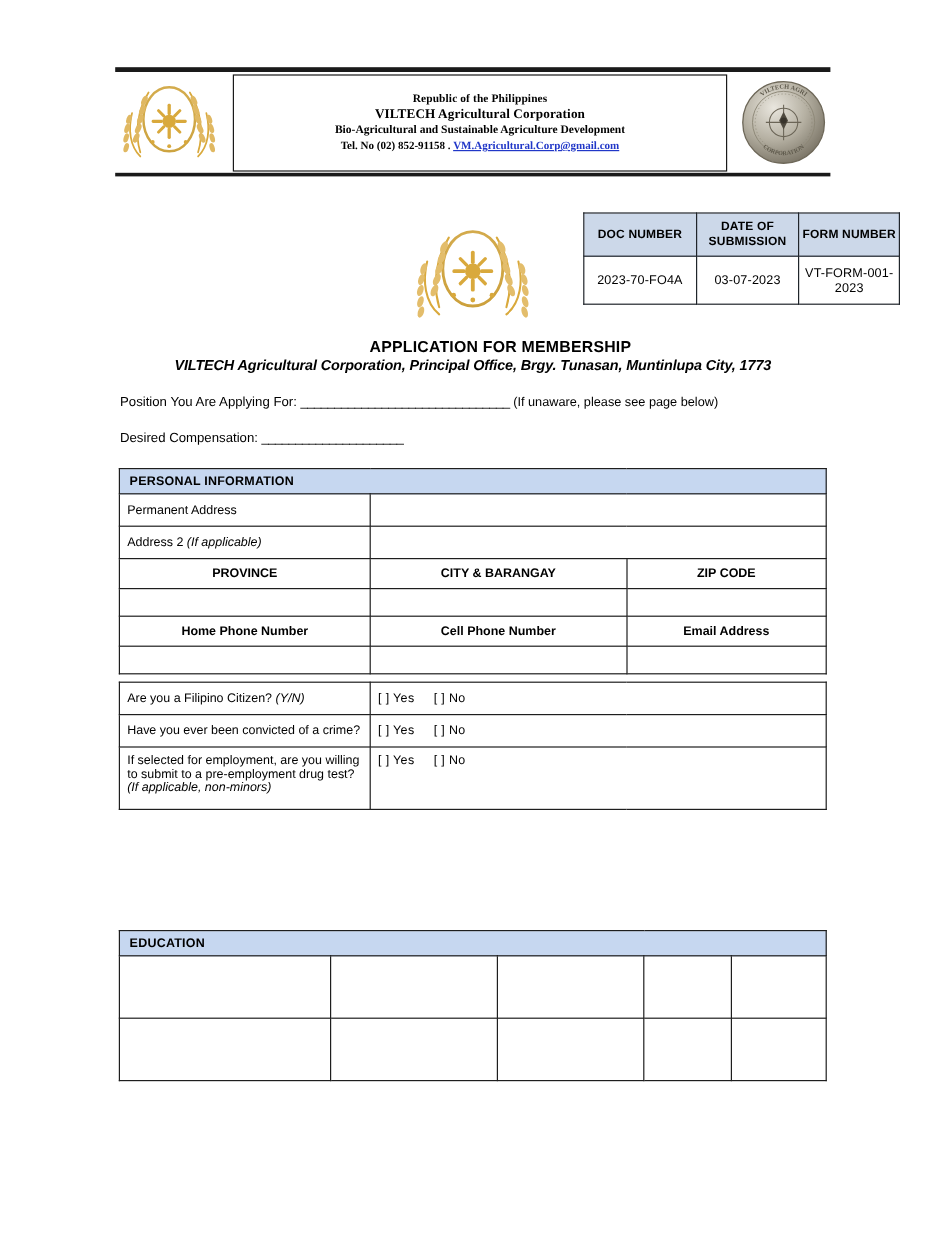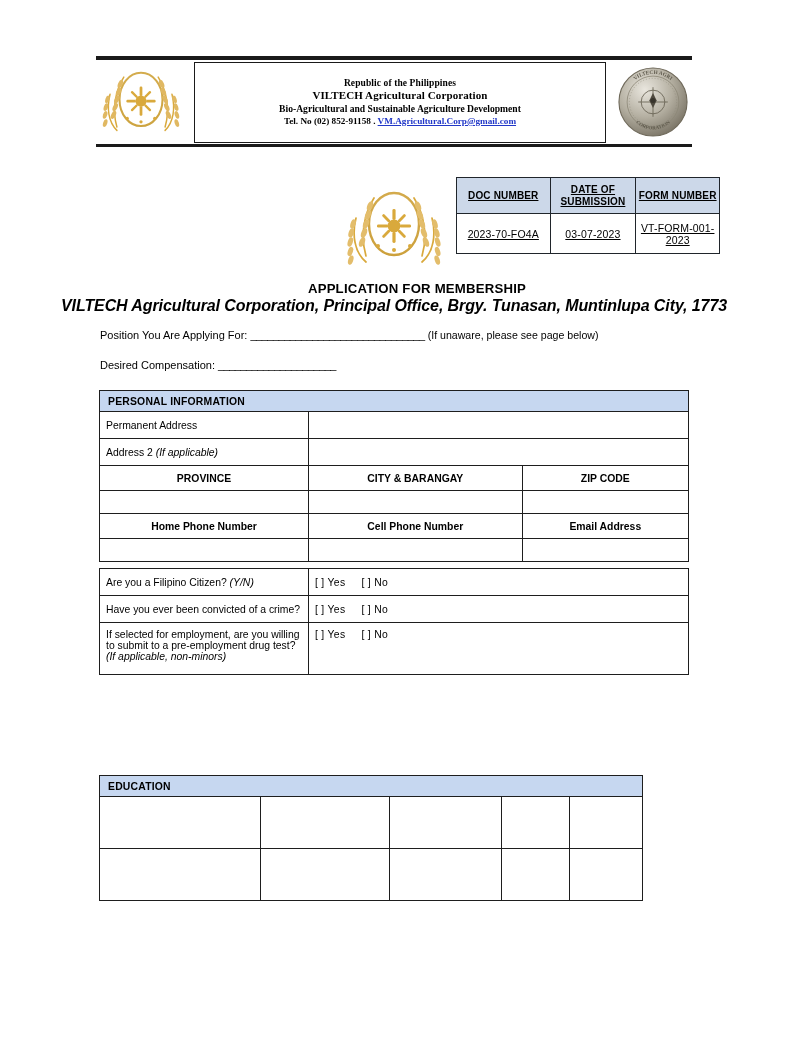--- a/index.html
+++ b/index.html
@@ -53,10 +53,9 @@
 
   
   .doc-table {
-    position: absolute; left: 456px; top: 177px;
+    position: absolute; left: 486px; top: 177px;
     width: 264px; border-collapse: collapse;
     font-family: "Liberation Sans", sans-serif;
-    text-decoration: underline;
   }
   .doc-table td {
     border: 1.1px solid #20252b;

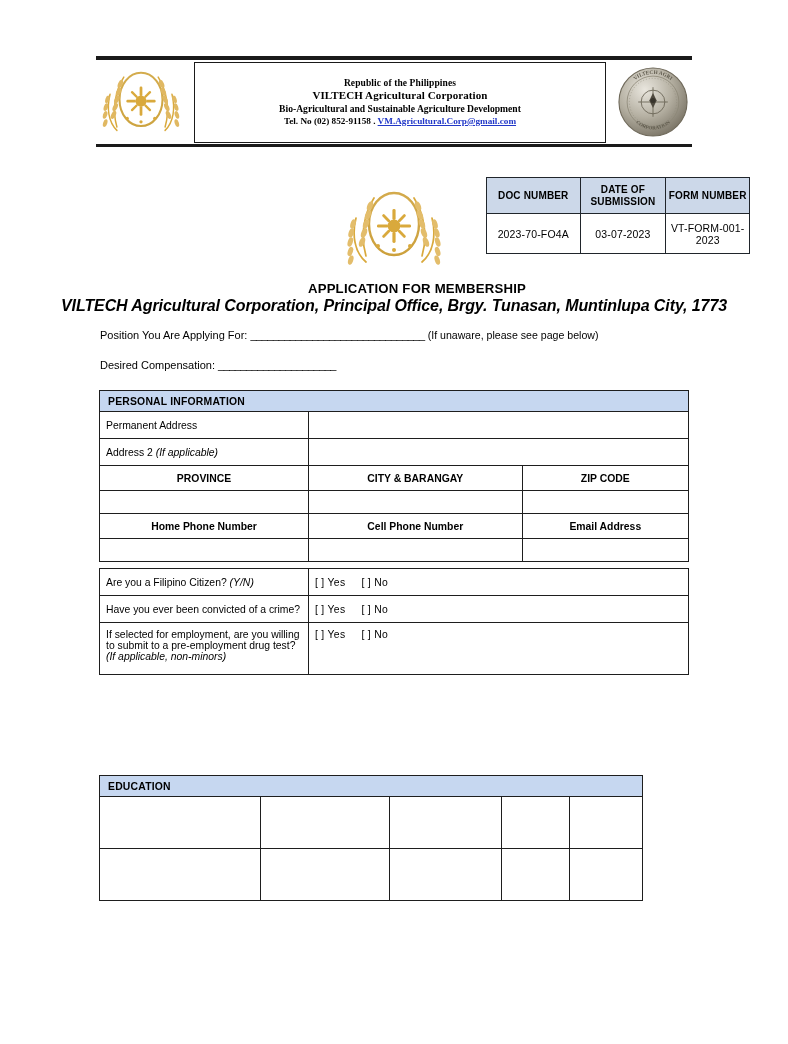--- a/index.html
+++ b/index.html
@@ -76,7 +76,7 @@
   }
   .title-sub {
     position: absolute; left: 0; top: 297px; width: 788px; text-align: center;
-    font-size: 16px; font-weight: bold; font-style: italic; letter-spacing: -.1px;
+    font-size: 12px; font-weight: bold; font-style: italic; letter-spacing: -.1px;
   }
 
   .field-line { position: absolute; font-size: 11px; white-space: nowrap; }

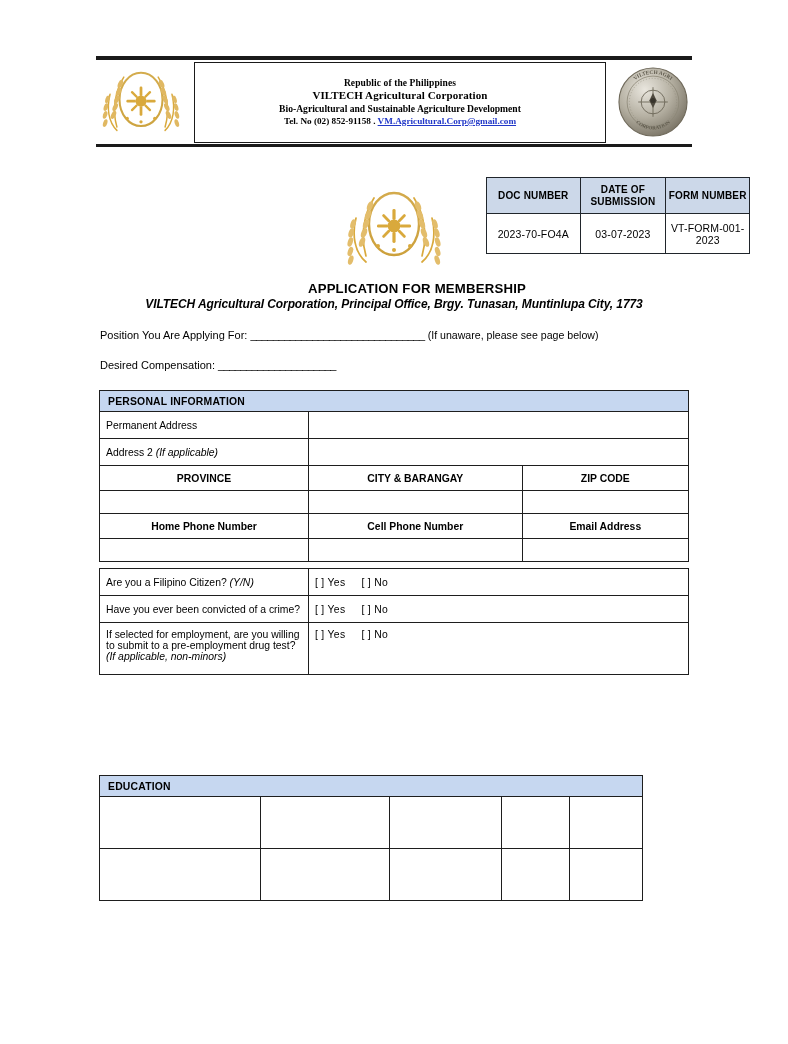--- a/index.html
+++ b/index.html
@@ -109,7 +109,7 @@
   .yes-no { font-size: 10.6px; letter-spacing: .3px; }
   .yes-no .gap { display: inline-block; width: 16px; }
 
-  #education-table { left: 99px; top: 775px; width: 544px; }
+  #education-table { left: 99px; top: 775px; width: 590px; }
   #education-table col.e1 { width: 176px; }
   #education-table col.e2 { width: 140px; }
   #education-table col.e3 { width: 122px; }

